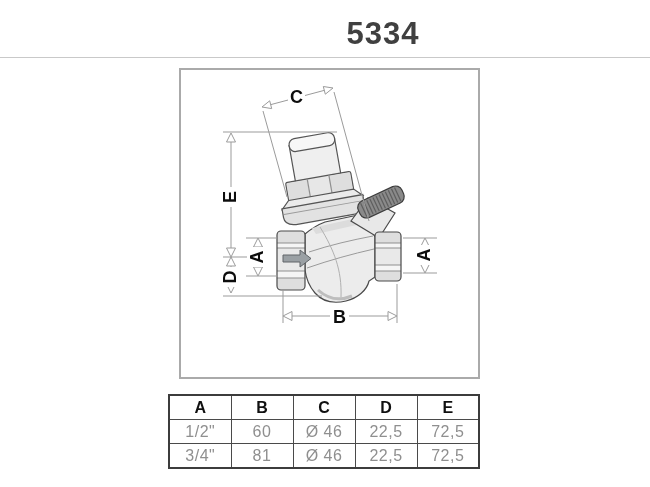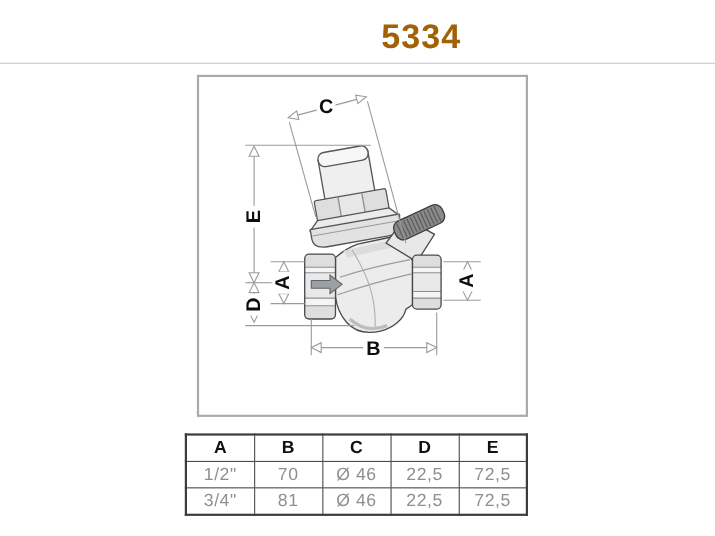--- a/index.html
+++ b/index.html
@@ -9,7 +9,7 @@
   }
   .page-title{
     position:absolute;left:308px;top:16px;width:150px;height:34px;
-    text-align:center;font-size:31px;font-weight:bold;color:#a16207;letter-spacing:1px;
+    text-align:center;font-size:31px;font-weight:bold;color:#404040;letter-spacing:1px;
   }
   .header-rule{
     position:absolute;left:0;top:57px;width:650px;height:1px;background:#c9c9c9;

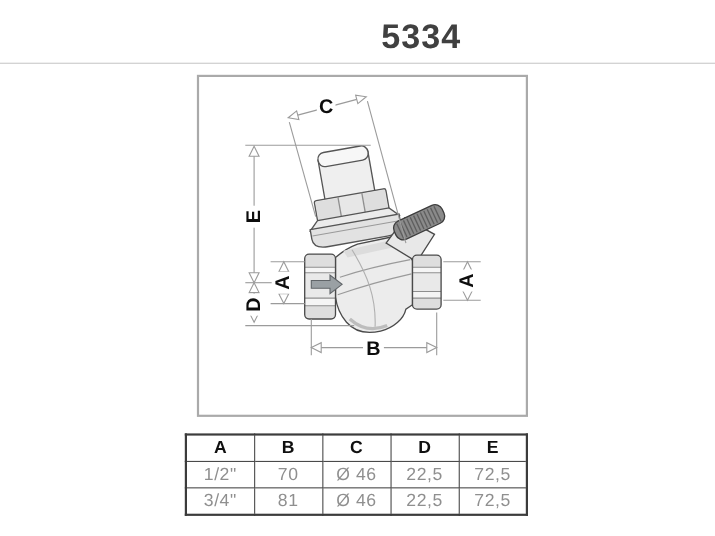--- a/index.html
+++ b/index.html
@@ -197,7 +197,7 @@
     <tbody>
       <tr>
         <td>1/2"</td>
-        <td>70</td>
+        <td>60</td>
         <td>Ø 46</td>
         <td>22,5</td>
         <td>72,5</td>

